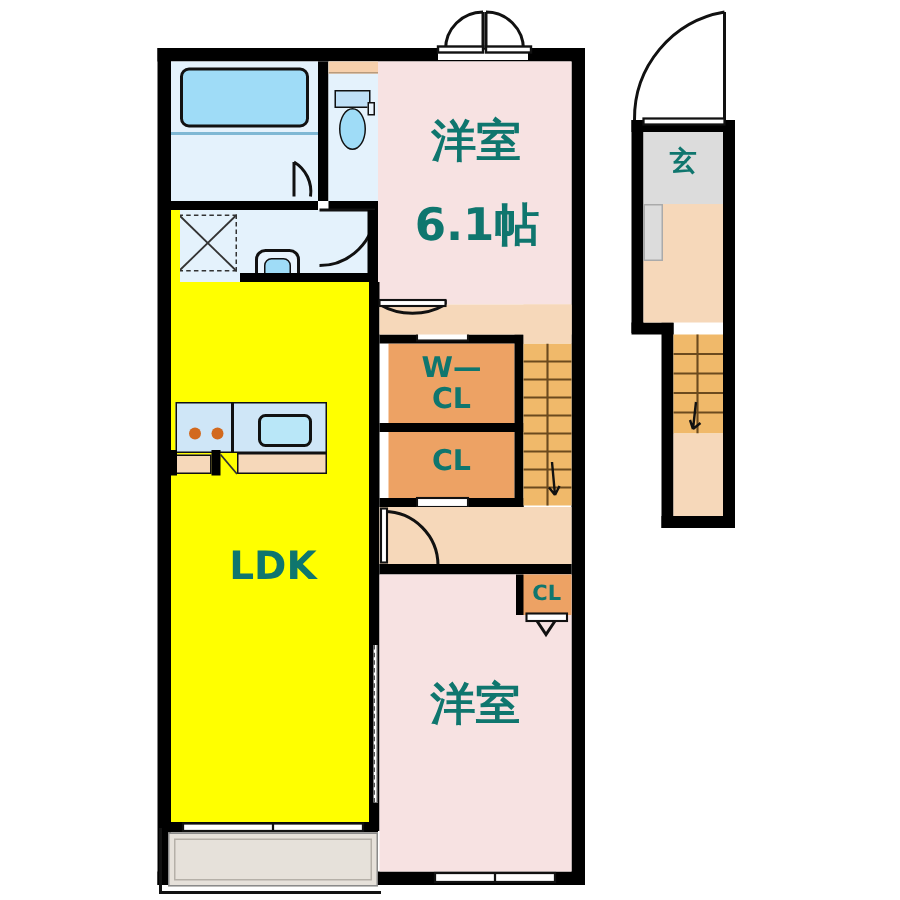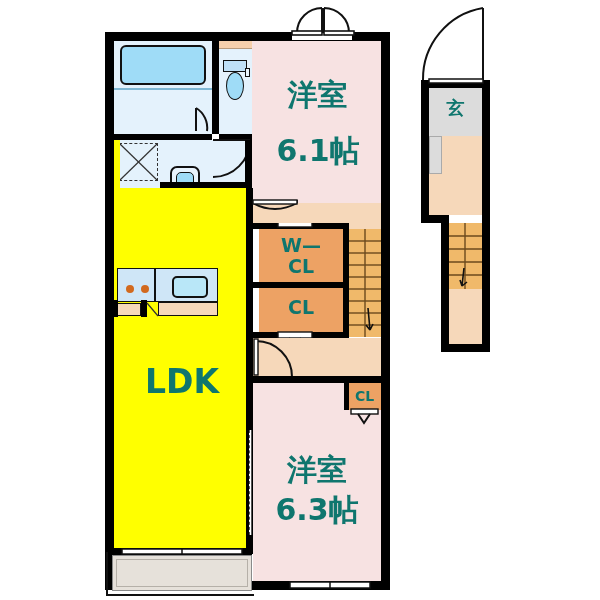--- a/index.html
+++ b/index.html
@@ -20,7 +20,7 @@
   .lbl{position:absolute;color:#0f766e;font-weight:bold;text-align:center;
        white-space:nowrap;letter-spacing:0px;line-height:1.02;}
   .lbl-room{font-size:30px;}
-  .lbl-ldk{font-size:33px;}
+  .lbl-ldk{font-size:26px;}
   .lbl-cl{font-size:17px;}
   .lbl-cl-sm{font-size:13px;}
   .lbl-gen{font-size:17px;}

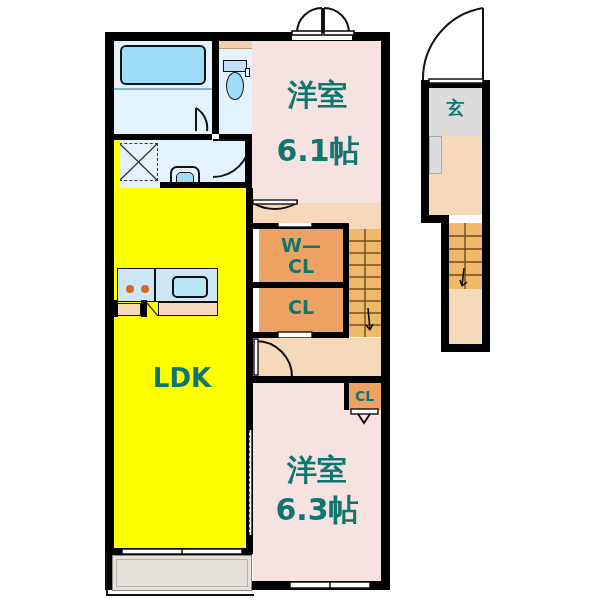--- a/index.html
+++ b/index.html
@@ -172,7 +172,6 @@
 
   <div class="abs room" style="left:253px;top:383px;width:128px;height:198px;"></div>
   <div class="lbl lbl-room" style="left:262px;top:455px;width:110px;">洋室</div>
-  <div class="lbl lbl-room" style="left:255px;top:495px;width:124px;">6.3帖</div>
 
   <div class="abs cl" style="left:348px;top:383px;width:33px;height:27px;"></div>
   <div class="lbl lbl-cl-sm" style="left:348px;top:389px;width:33px;font-size:14px;">CL</div>

